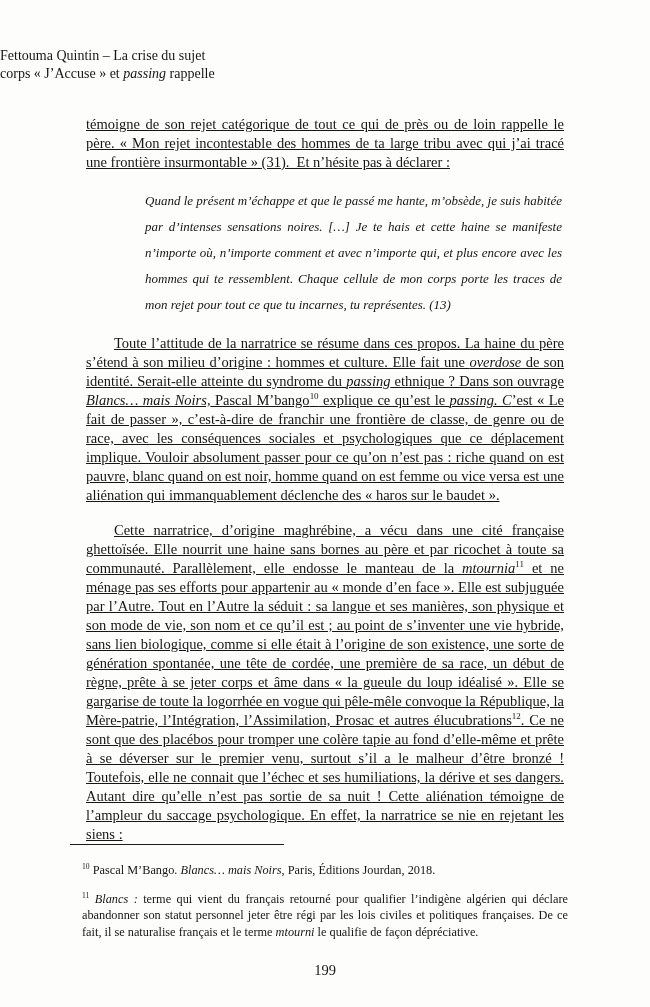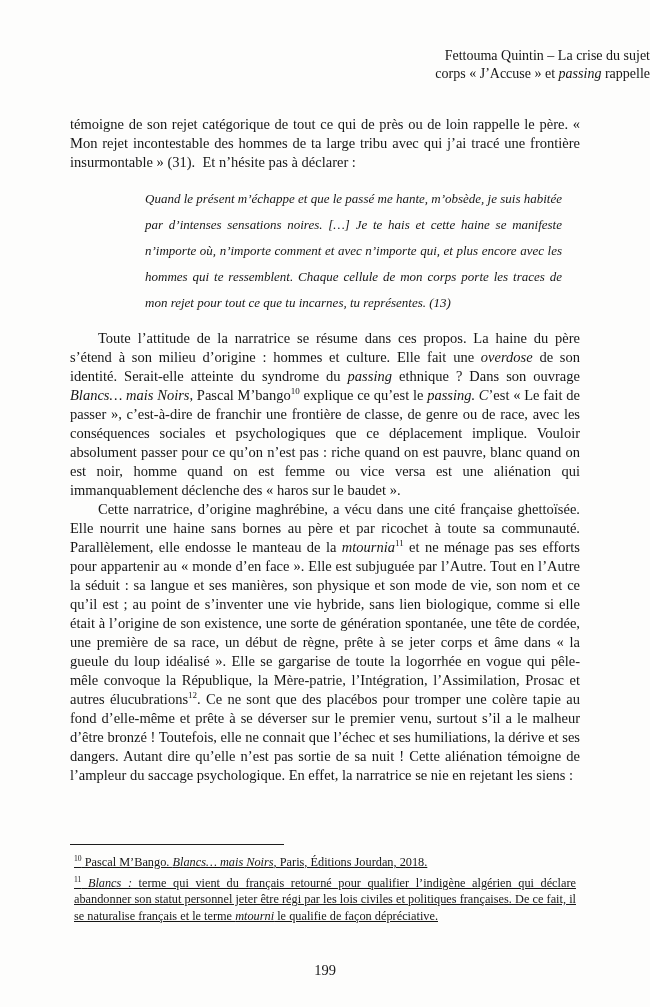--- a/index.html
+++ b/index.html
@@ -15,7 +15,7 @@
   }
   .running-header {
     padding-top: 47px;
-    text-align: right;
+    text-align: left;
     font-size: 14px;
     line-height: 17.5px;
   }

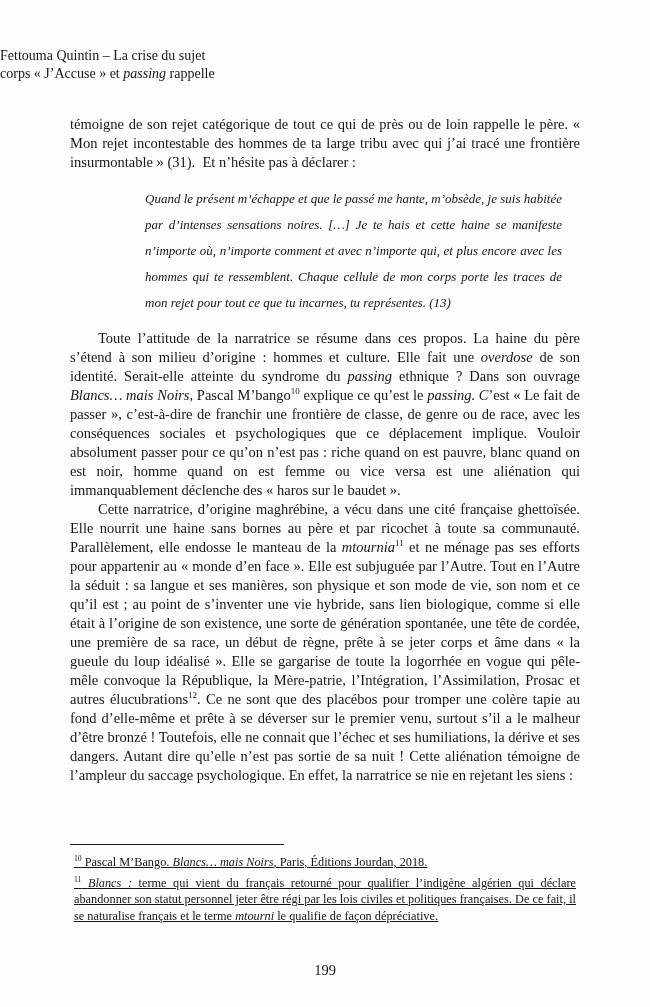--- a/index.html
+++ b/index.html
@@ -23,10 +23,11 @@
     margin: 0 70px;
   }
   .par {
-    margin: 0;
+    margin: 16px;
     font-size: 14.5px;
     line-height: 19px;
     text-align: justify;
+    text-decoration: underline;
   }
   .par.first-par { margin-top: 33px; }
   .par.indented { text-indent: 28px; }

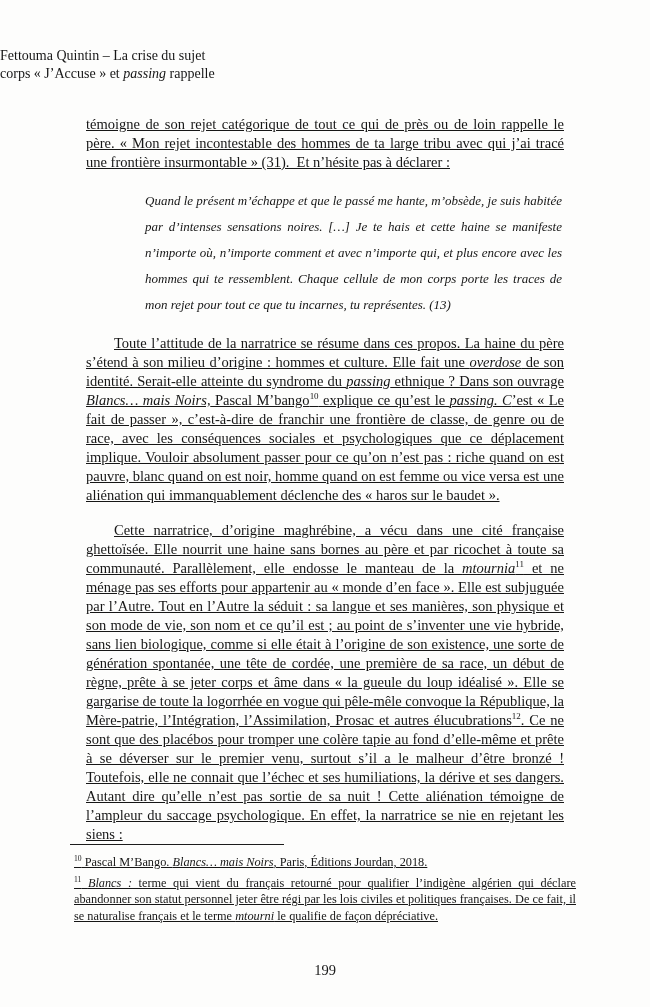--- a/index.html
+++ b/index.html
@@ -60,7 +60,7 @@
     line-height: 16.5px;
     text-align: justify;
   }
-  .fn { margin: 4px; text-decoration: underline; }
+  .fn { margin: 12px; }
   .page-number {
     position: absolute;
     top: 953px;

